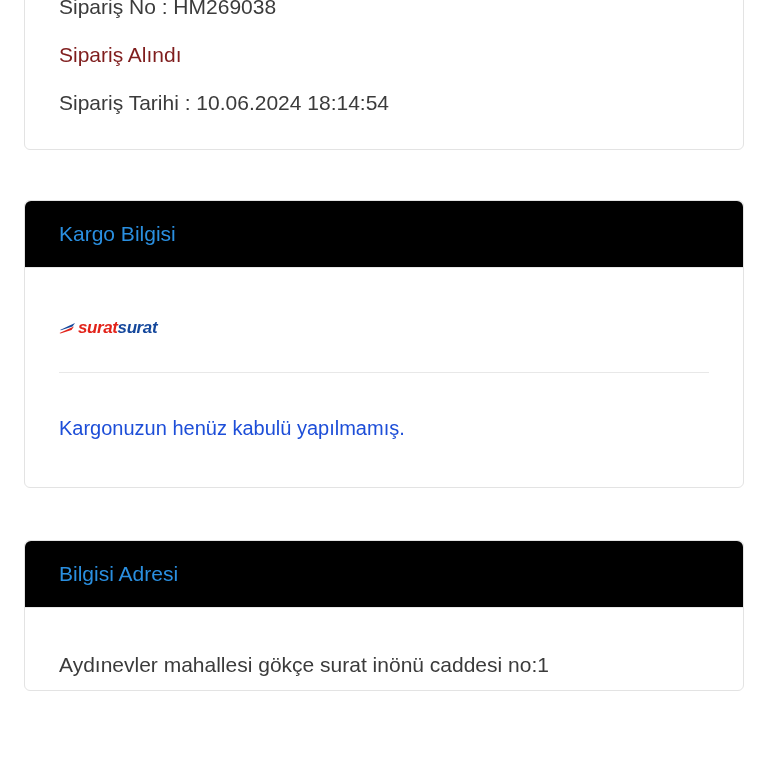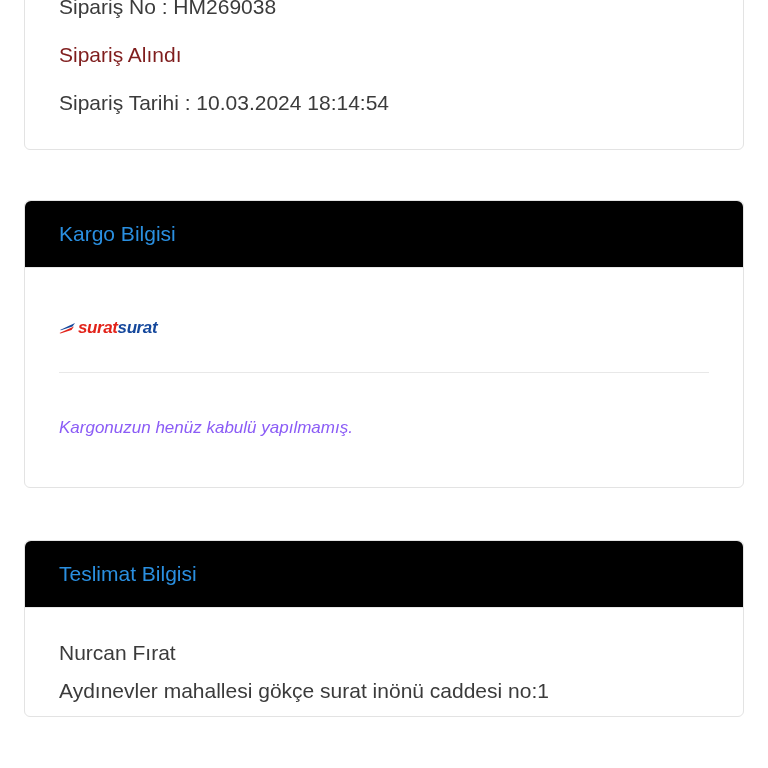--- a/index.html
+++ b/index.html
@@ -129,7 +129,7 @@
     <div class="body">
       <div class="line">Sipariş No : HM269038</div>
       <div class="line status">Sipariş Alındı</div>
-      <div class="line">Sipariş Tarihi : 10.03.2024 18:14:54</div>
+      <div class="line">Sipariş Tarihi : 10.06.2024 18:14:54</div>
     </div>
   </div>
 

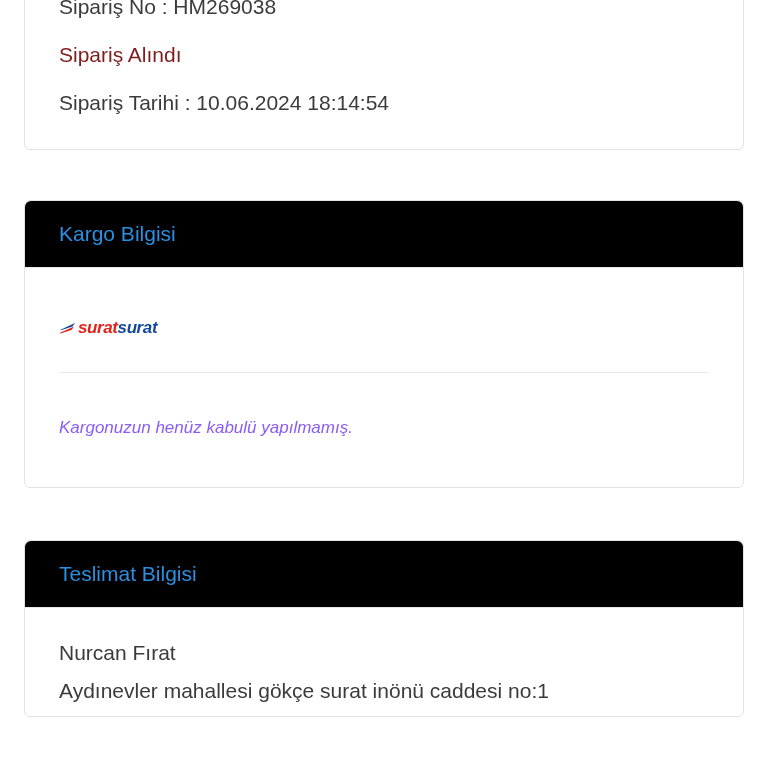--- a/index.html
+++ b/index.html
@@ -96,11 +96,10 @@
     margin: 18px 0 0 0;
   }
   .cargo-msg {
-    font-size: 17px;
-    color: #8b5cf6;
+    font-size: 20px;
+    color: #1d4ed8;
     padding: 42px 0 46px 0;
     line-height: 26px;
-    font-style: italic;
   }
 
   

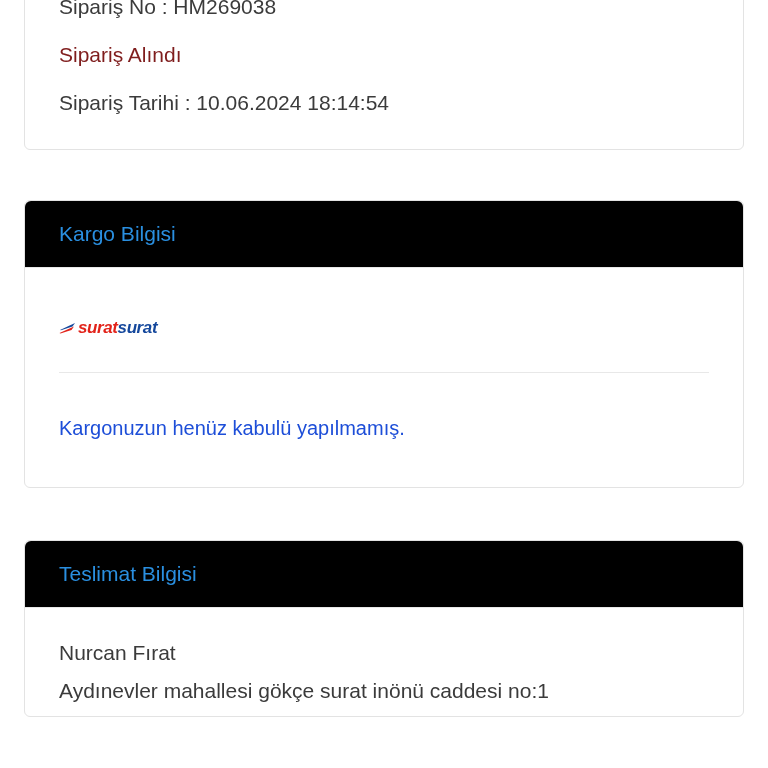--- a/index.html
+++ b/index.html
@@ -160,7 +160,7 @@
 
   <div class="card card-address">
     <div class="card-head">
-      <span class="card-head-title">Teslimat Bilgisi</span>
+      <span class="card-head-title">Bilgisi Adresi</span>
     </div>
     <div class="addr-body">
       <div class="addr-name">Nurcan Fırat</div>

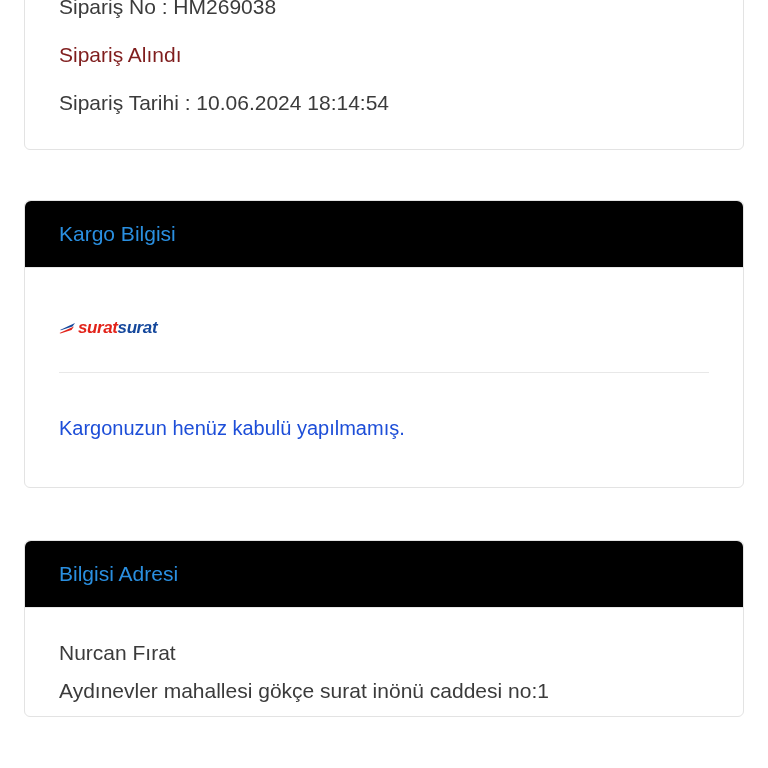--- a/index.html
+++ b/index.html
@@ -163,7 +163,6 @@
       <span class="card-head-title">Bilgisi Adresi</span>
     </div>
     <div class="addr-body">
-      <div class="addr-name">Nurcan Fırat</div>
       <div class="addr-text">Aydınevler mahallesi gökçe surat inönü caddesi no:1</div>
     </div>
   </div>

